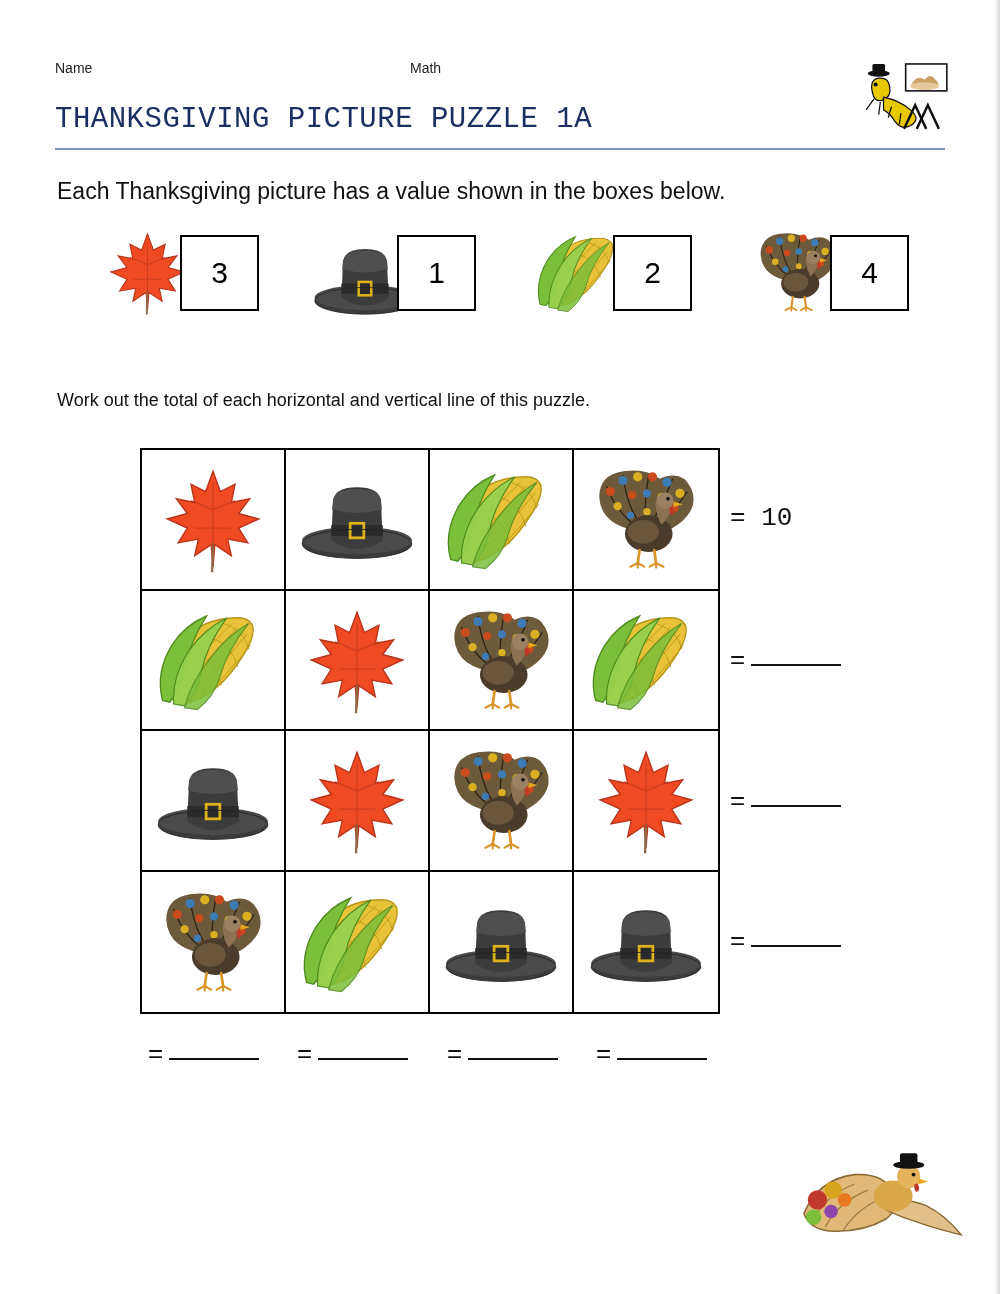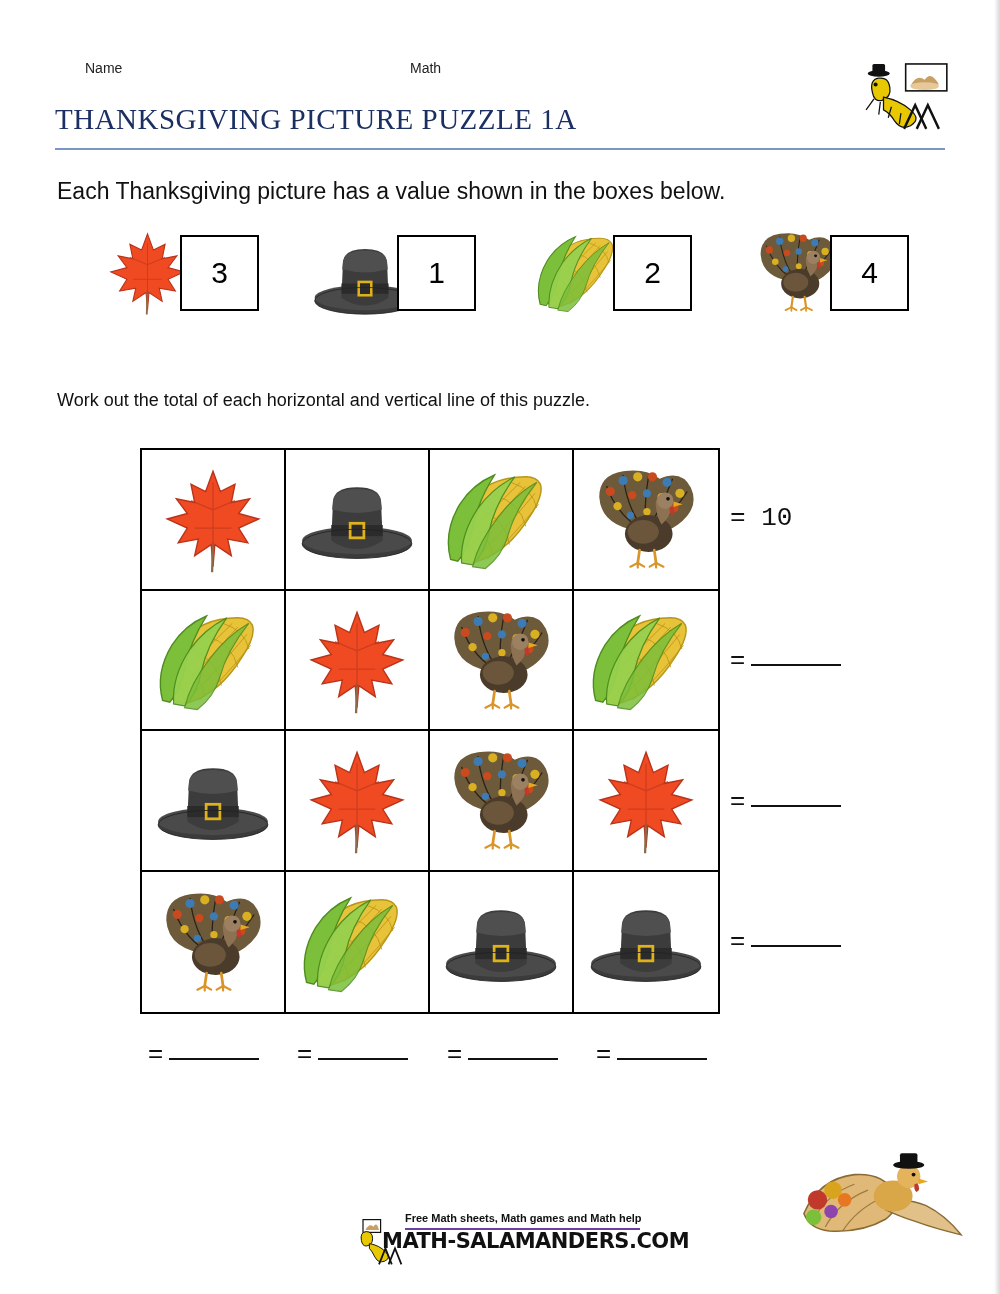--- a/index.html
+++ b/index.html
@@ -34,7 +34,6 @@
     left: 0; top: 0;
     font-size: 14px;
     color: #222;
-    margin-left: 30px;
   }
   .hdr-date {
     position: absolute;

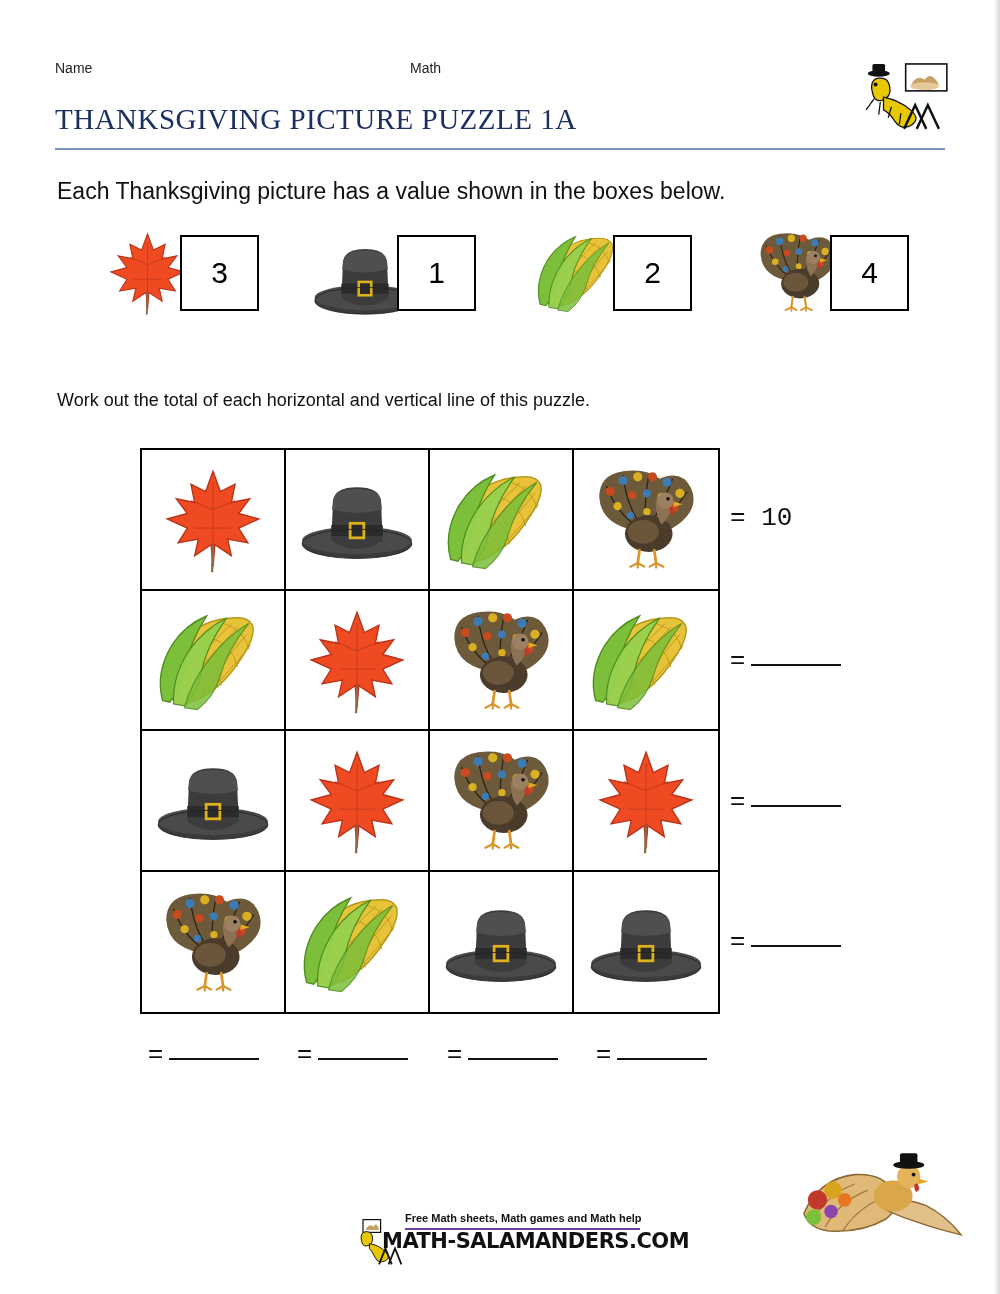--- a/index.html
+++ b/index.html
@@ -45,7 +45,7 @@
     position: absolute;
     left: 55px;
     top: 103px;
-    font-family: Liberation Serif, serif;
+    font-family: Liberation Mono, monospace;
     font-size: 29px;
     letter-spacing: 0.5px;
     color: #1b2f63;

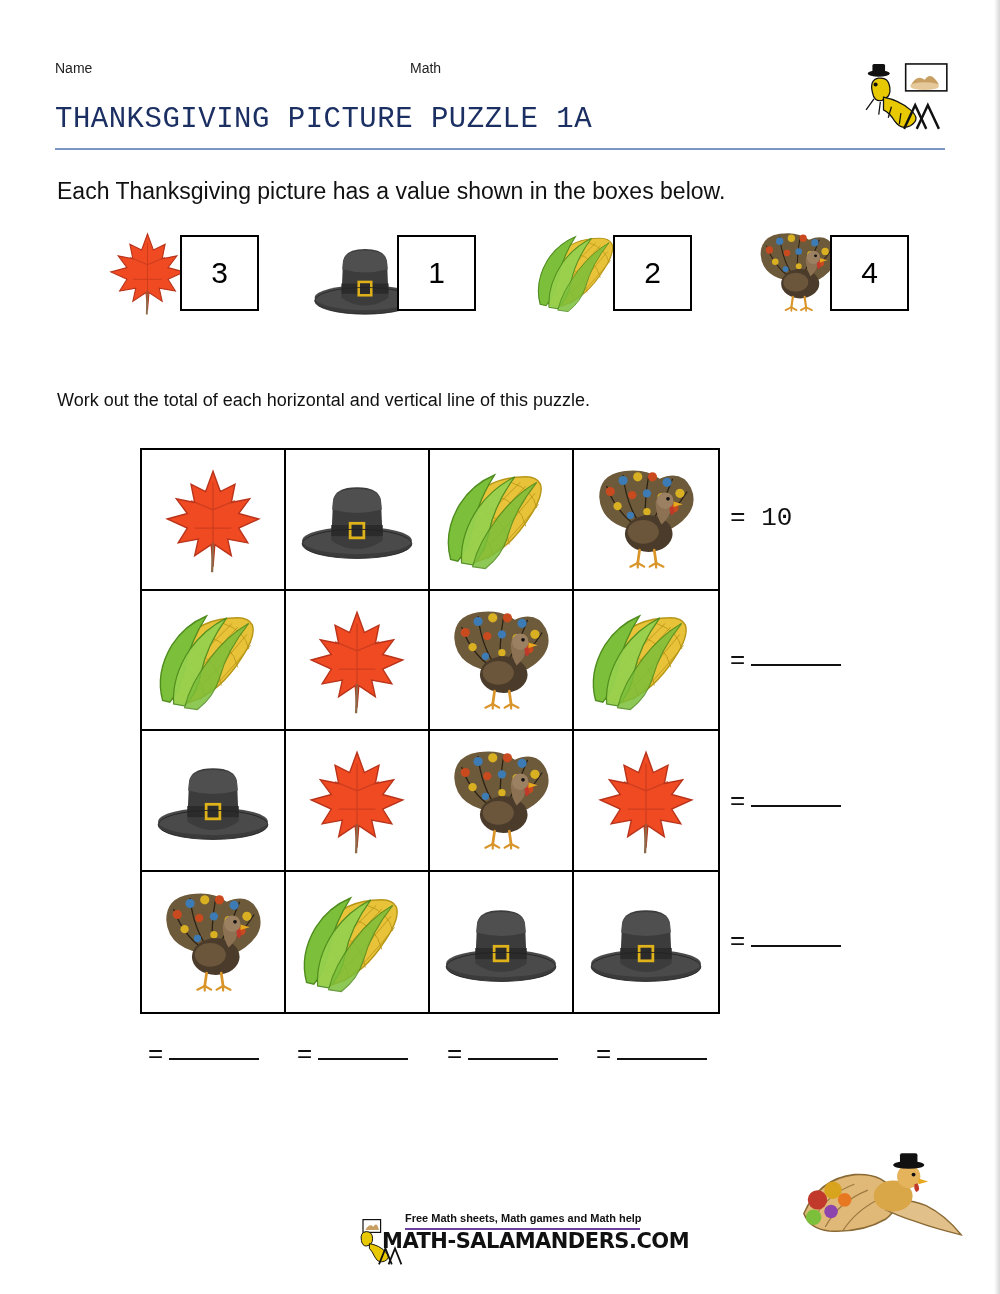--- a/index.html
+++ b/index.html
@@ -542,14 +542,6 @@
     <use href="#sym-cornucopia"></use>
   </svg>
 
-  <div class="footer">
-    <svg class="footer-logo" viewBox="0 0 60 60">
-        <use href="#sym-logo-foot"></use>
-      </svg>
-    <div class="footer-tag">Free Math sheets, Math games and Math help</div>
-    <div class="footer-rule"></div>
-    <div class="footer-url">MATH-SALAMANDERS.COM</div>
-  </div>
 
   <div class="edge"></div>
 </div>

